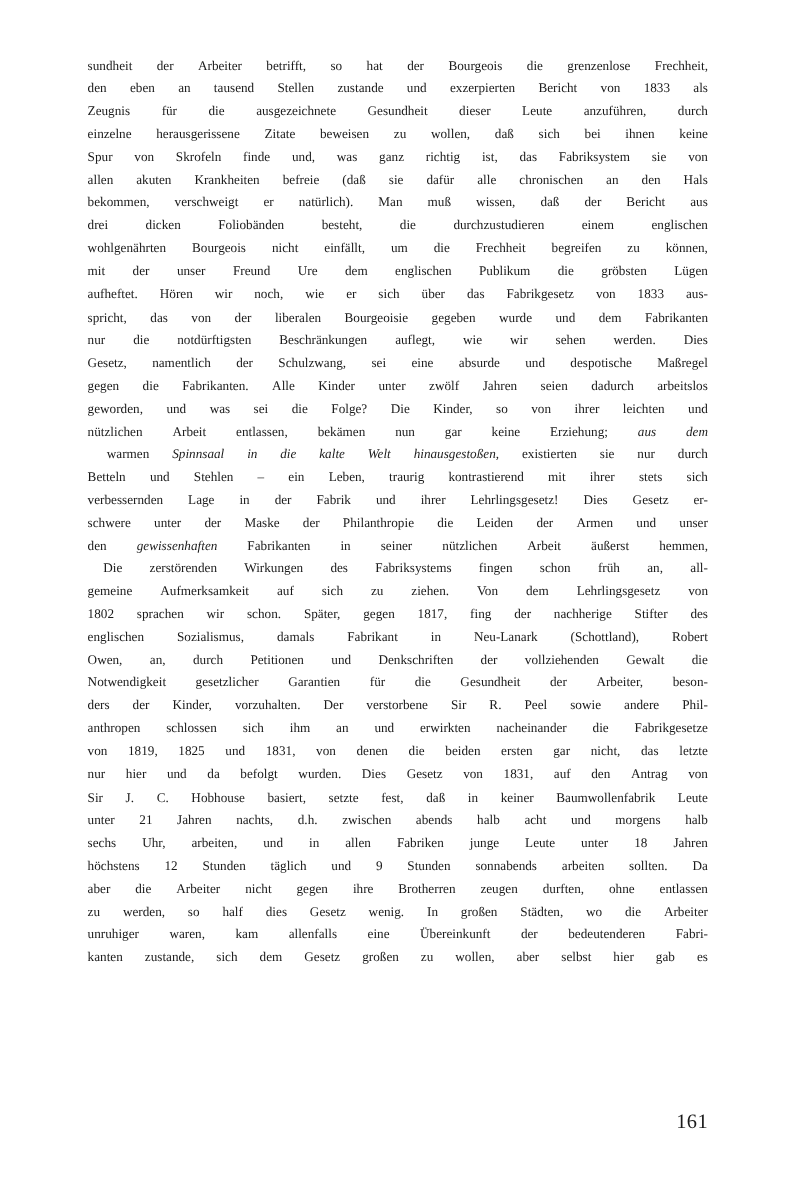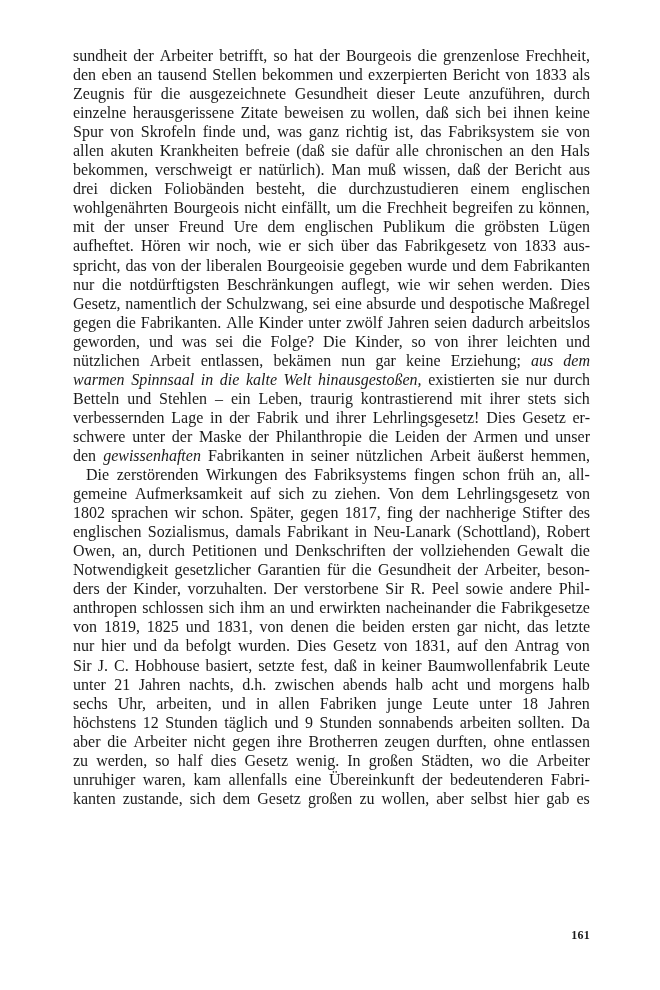--- a/index.html
+++ b/index.html
@@ -62,7 +62,7 @@
     display: flex;
     justify-content: space-between;
     width: 100%;
-    font-size: 16px;
+    font-size: 11px;
     line-height: 19.05px;
   }
   .last-line {

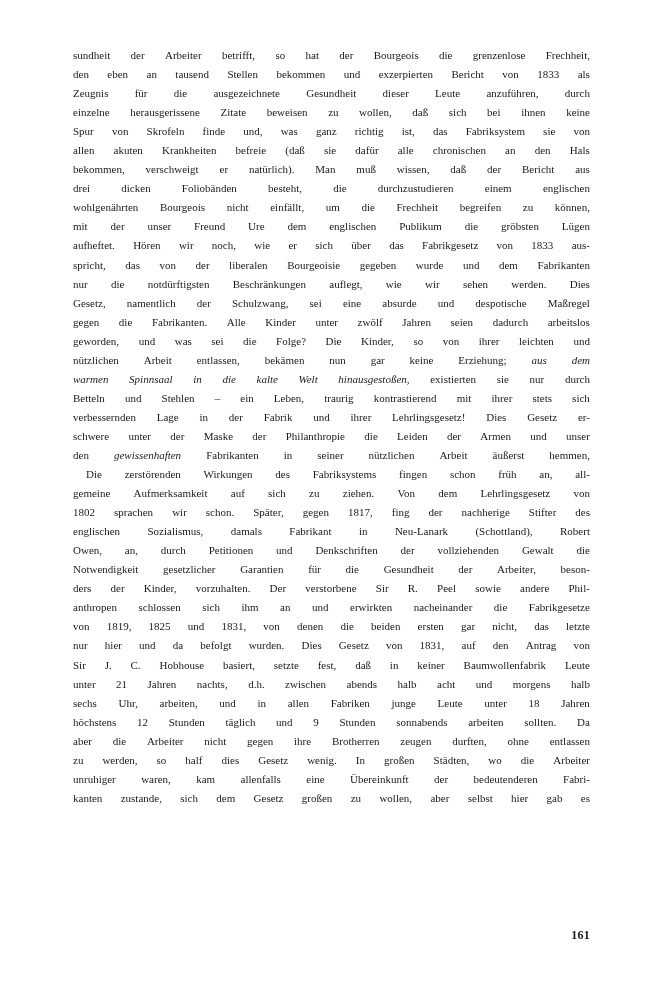--- a/index.html
+++ b/index.html
@@ -100,7 +100,7 @@
             <span>an</span>
             <span>tausend</span>
             <span>Stellen</span>
-            <span>bekommen</span>
+            <span>zustande</span>
             <span>und</span>
             <span>exzerpierten</span>
             <span>Bericht</span>

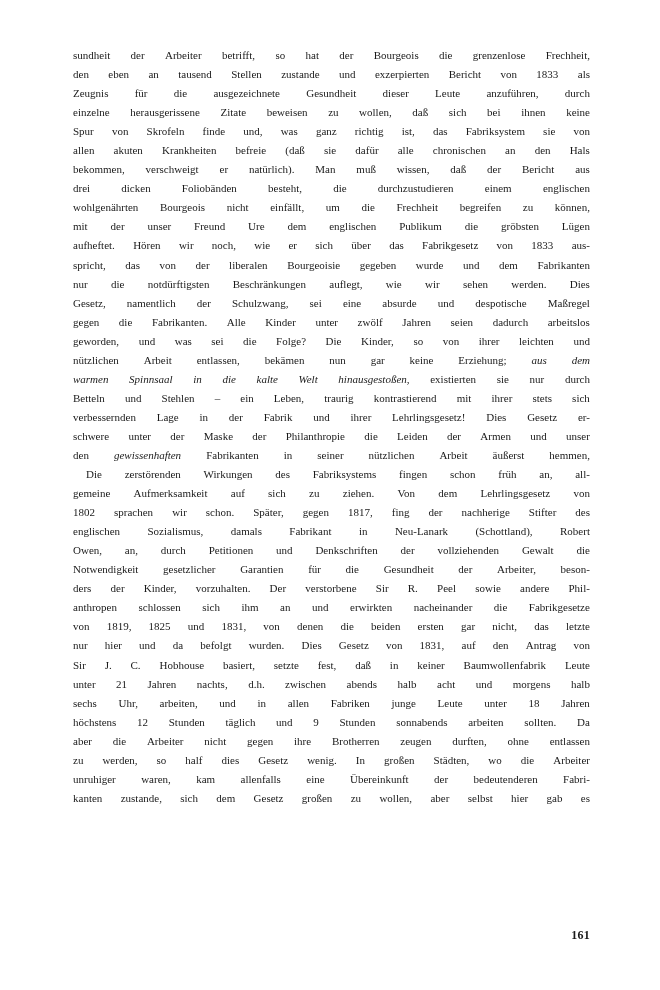--- a/index.html
+++ b/index.html
@@ -302,7 +302,7 @@
             <span style="font-style: italic;">dem</span>
           </div>
           <div class="justified-line">
-            <span style="font-style: italic;">warmen</span>
+            <span style=" margin-left: 16px;">warmen</span>
             <span style="font-style: italic;">Spinnsaal</span>
             <span style="font-style: italic;">in</span>
             <span style="font-style: italic;">die</span>

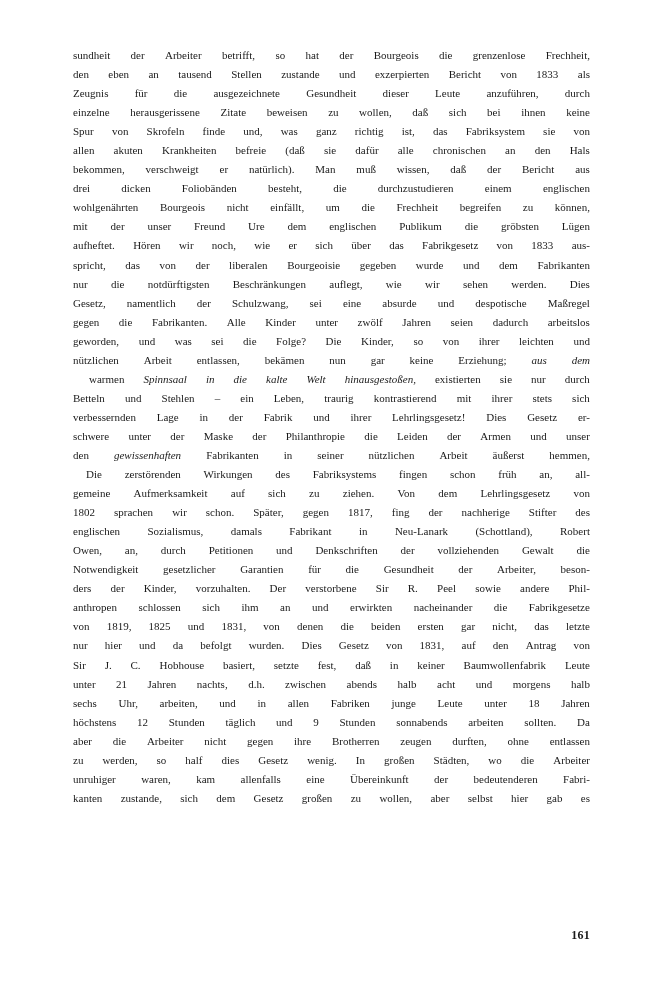--- a/index.html
+++ b/index.html
@@ -51,12 +51,11 @@
     top: 928px;
     width: 517px;
     text-align: right;
-    font-size: 12px;
+    font-size: 17px;
     line-height: 14px;
     letter-spacing: 0.02em;
     color: #1a1a1a;
     font-family: "Liberation Serif", "DejaVu Serif", serif;
-    font-weight: bold;
   }
   .justified-line {
     display: flex;

